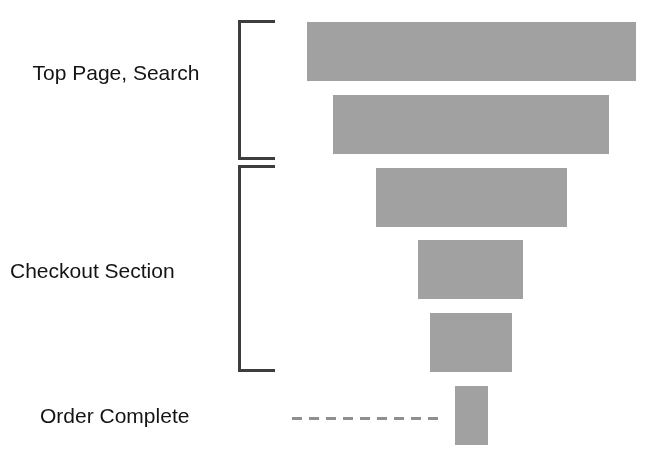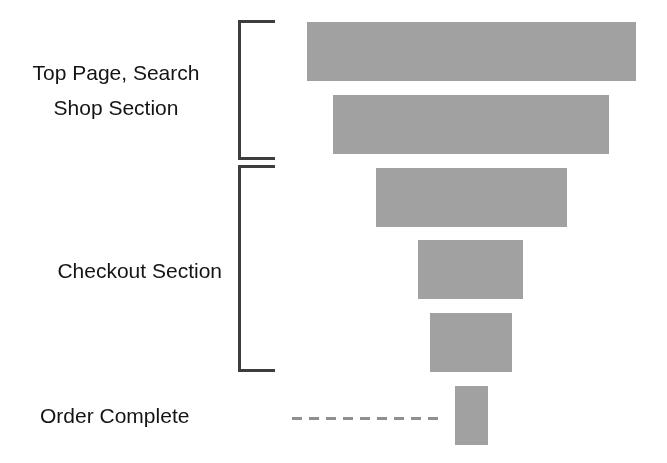--- a/index.html
+++ b/index.html
@@ -60,7 +60,6 @@
 
   <div class="label label-top">
     <div>Top Page, Search</div>
-    <div>Shop Section</div>
   </div>
 
   <div class="bracket bracket-top"></div>

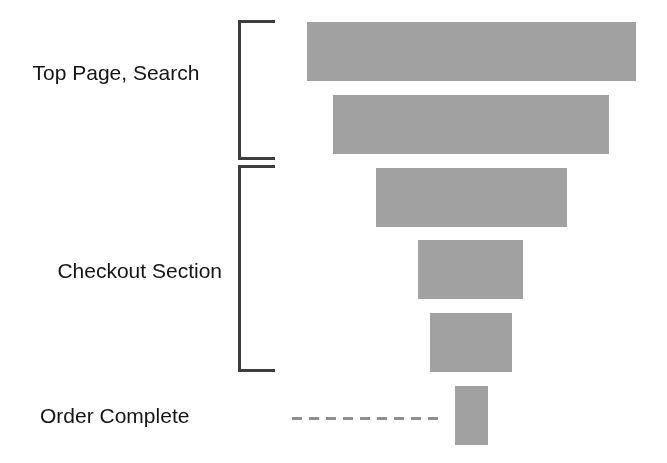--- a/index.html
+++ b/index.html
@@ -38,7 +38,7 @@
     white-space: nowrap;
   }
   .label-top  { left: 10px; width: 212px; top: 55px;  text-align: center; }
-  .label-mid  { left: 10px; width: 212px; top: 253px; text-align: right; }
+  .label-mid  { left: 10px; width: 212px; top: 253px; text-align: left; }
   .label-bottom { left: 40px; width: 233px; top: 398px; text-align: left; }
   .dashed-line {
     position: absolute;

